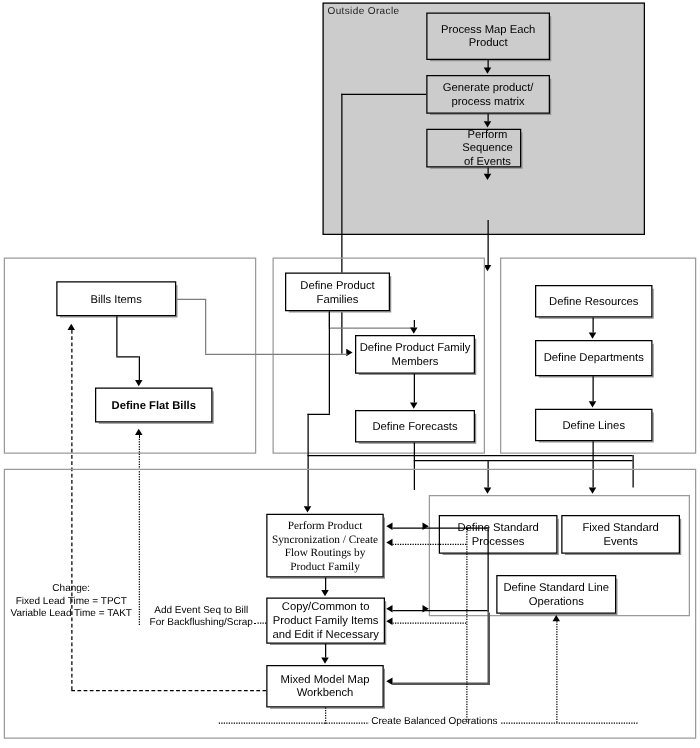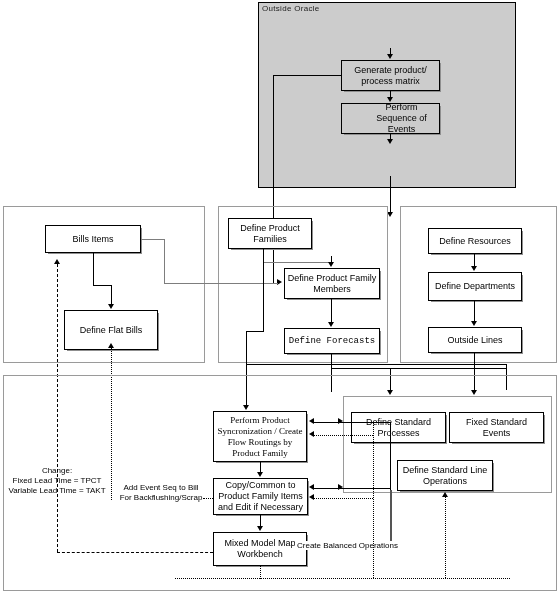--- a/index.html
+++ b/index.html
@@ -39,6 +39,7 @@
   <div class="gray-panel" style="left:258px;top:2px;width:258px;height:186px;"></div>
   <div class="gray-label" style="left:262px;top:4px;">Outside Oracle</div>
 
+  <div class="node on-gray" style="left:341px;top:10px;width:99px;height:38px;">Process Map Each Product</div>
   <div class="node on-gray" style="left:341px;top:60px;width:99px;height:31px;">Generate product/ process matrix</div>
   <div class="node on-gray" style="left:341px;top:103px;width:99px;height:31px;padding-left:24px;">Perform Sequence of Events</div>
 

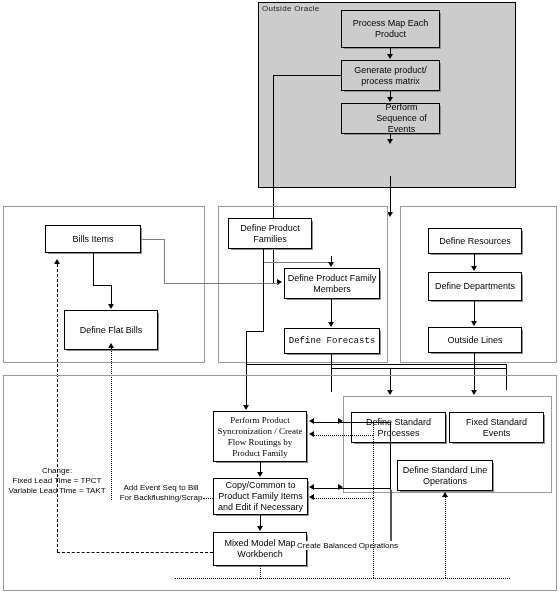--- a/index.html
+++ b/index.html
@@ -41,7 +41,7 @@
 
   <div class="node on-gray" style="left:341px;top:10px;width:99px;height:38px;">Process Map Each Product</div>
   <div class="node on-gray" style="left:341px;top:60px;width:99px;height:31px;">Generate product/ process matrix</div>
-  <div class="node on-gray" style="left:341px;top:103px;width:99px;height:31px;padding-left:24px;">Perform Sequence of Events</div>
+  <div class="node on-gray" style="left:341px;top:103px;width:76px;height:31px;padding-left:24px;">Perform Sequence of Events</div>
 
   <div class="ln v" style="left:390px;top:48px;height:7px;"></div>
   <div class="arr down" style="left:387px;top:54px;"></div>

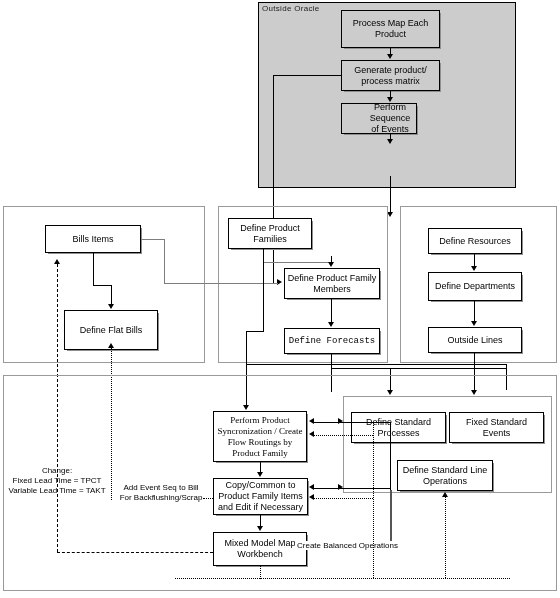--- a/index.html
+++ b/index.html
@@ -62,7 +62,7 @@
   <div class="panel" style="left:400px;top:206px;width:157px;height:157px;"></div>
 
   <div class="node" style="left:45px;top:225px;width:96px;height:28px;">Bills Items</div>
-  <div class="node" style="left:64px;top:310px;width:94px;height:40px;">Define Flat Bills</div>
+  <div class="node" style="left:76px;top:310px;width:94px;height:28px;font-weight:bold;">Define Flat Bills</div>
 
   <div class="ln v" style="left:93px;top:253px;height:32px;"></div>
   <div class="ln h" style="left:93px;top:285px;width:18px;"></div>

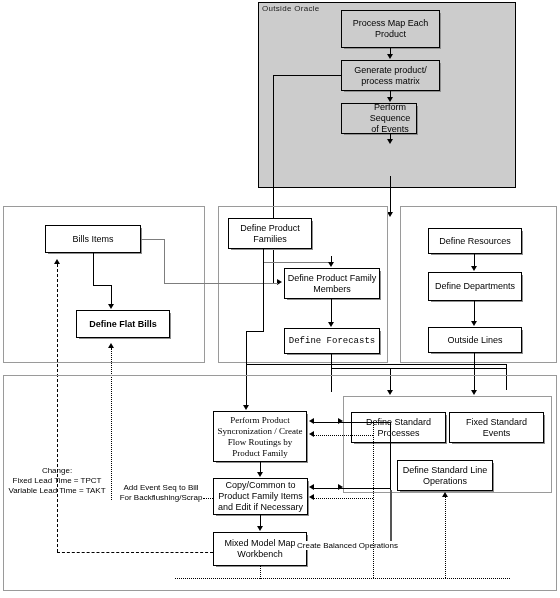--- a/index.html
+++ b/index.html
@@ -81,7 +81,7 @@
 
   <div class="node" style="left:228px;top:218px;width:84px;height:31px;">Define Product Families</div>
   <div class="node" style="left:284px;top:268px;width:96px;height:31px;">Define Product Family Members</div>
-  <div class="node" style="left:284px;top:328px;width:96px;height:26px;font-family:Liberation Mono, monospace;">Define Forecasts</div>
+  <div class="node" style="left:284px;top:328px;width:96px;height:26px;">Define Forecasts</div>
 
   <div class="lng v" style="left:263px;top:249px;height:13px;"></div>
   <div class="lng h" style="left:263px;top:262px;width:68px;"></div>

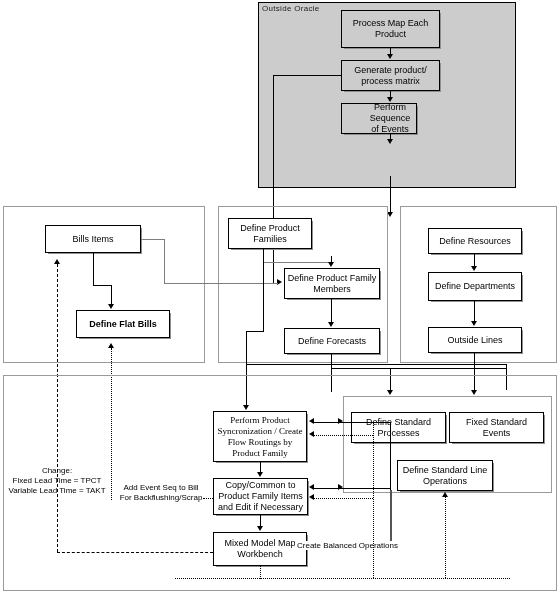--- a/index.html
+++ b/index.html
@@ -101,7 +101,7 @@
 
   <div class="node" style="left:428px;top:228px;width:94px;height:26px;">Define Resources</div>
   <div class="node" style="left:428px;top:272px;width:94px;height:29px;">Define Departments</div>
-  <div class="node" style="left:428px;top:327px;width:94px;height:26px;">Outside Lines</div>
+  <div class="node" style="left:428px;top:327px;width:94px;height:26px;">Define Lines</div>
 
   <div class="ln v" style="left:474px;top:254px;height:12px;"></div>
   <div class="arr down" style="left:471px;top:266px;"></div>

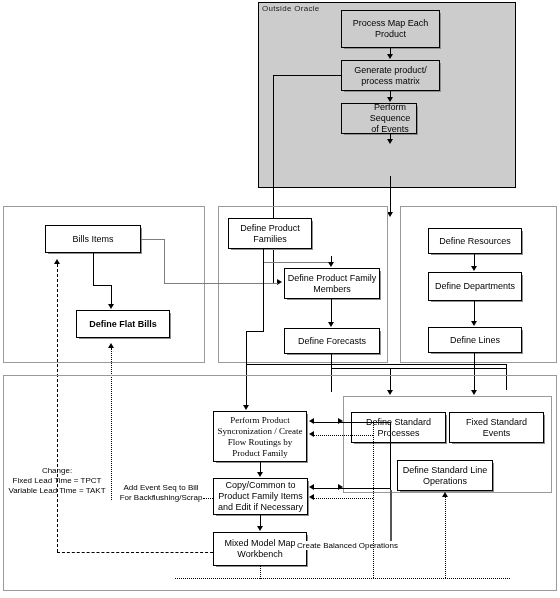--- a/index.html
+++ b/index.html
@@ -149,7 +149,7 @@
   <div class="dot-h" style="left:175px;top:578px;width:335px;"></div>
   <div class="dot-v" style="left:445px;top:497px;height:81px;"></div>
   <div class="arr up" style="left:442px;top:492px;"></div>
-  <div class="cap" style="left:295px;top:541px;">Create Balanced Operations</div>
+  <div class="cap" style="left:295px;top:572px;">Create Balanced Operations</div>
 
   <div class="dot-v" style="left:373px;top:422px;height:156px;"></div>
   <div class="dot-h" style="left:314px;top:435px;width:59px;"></div>

